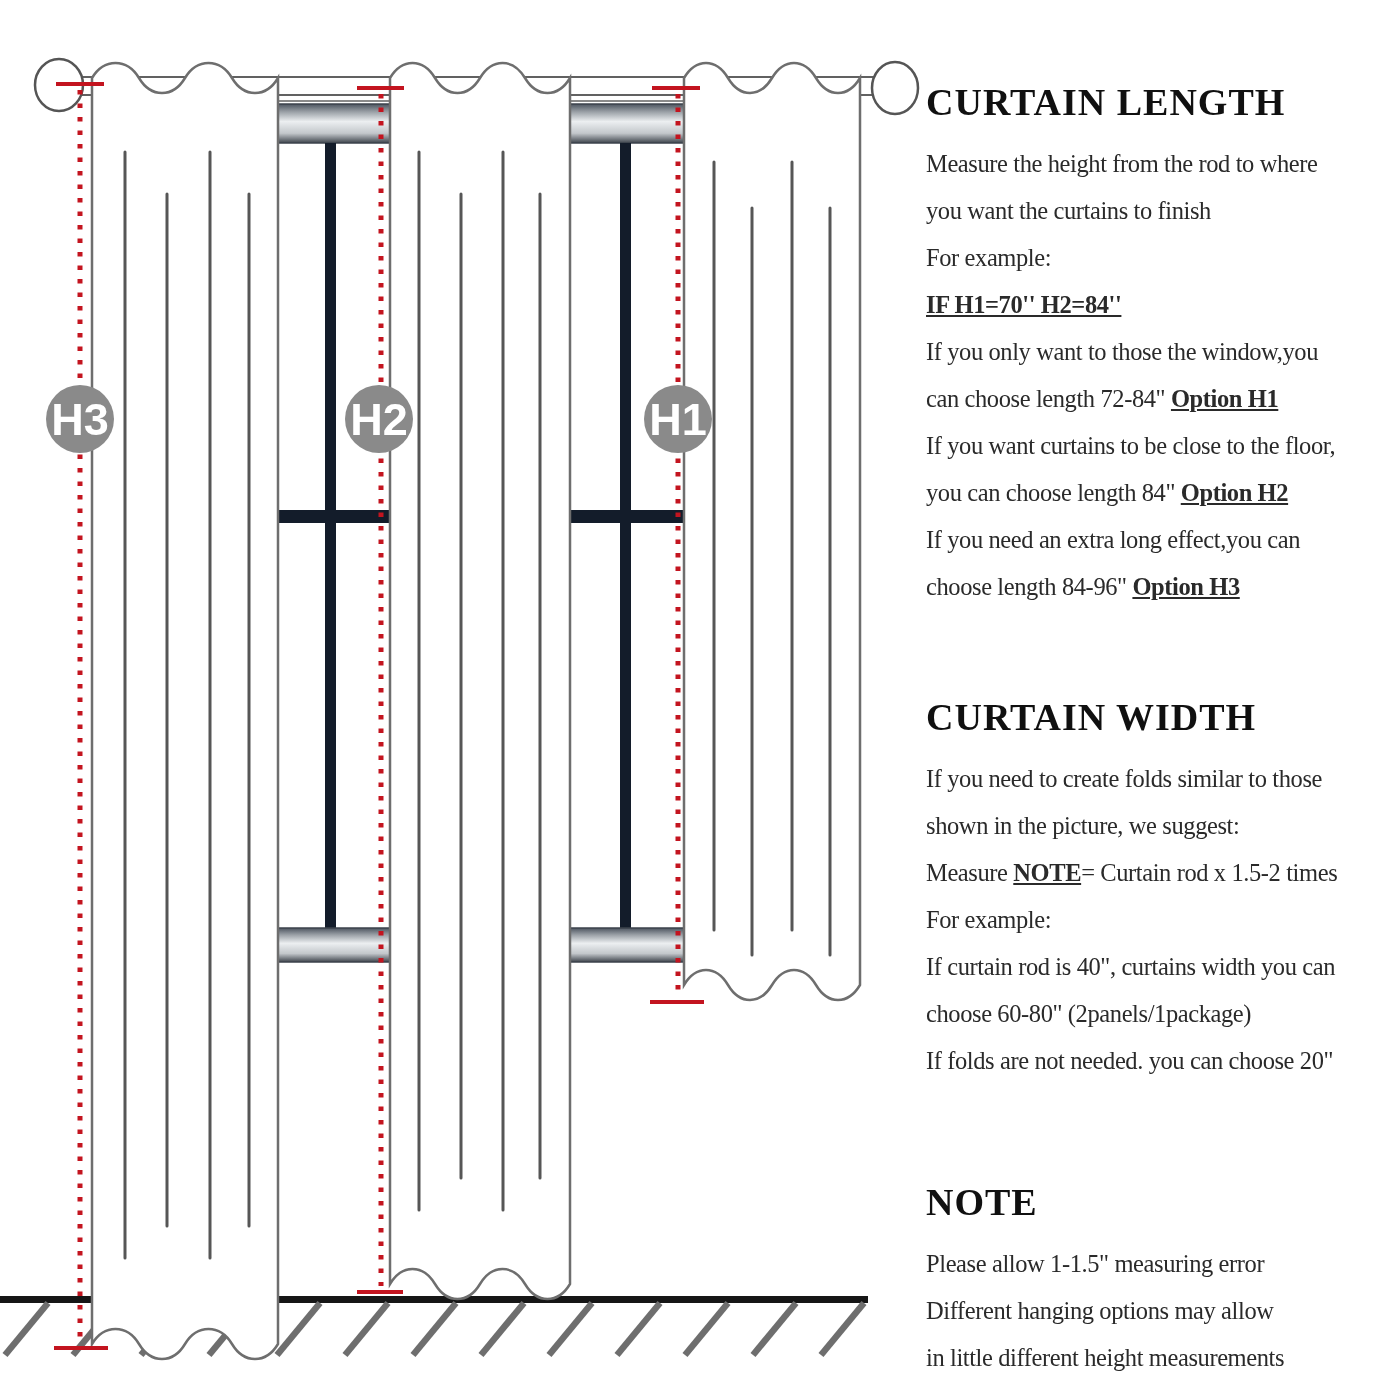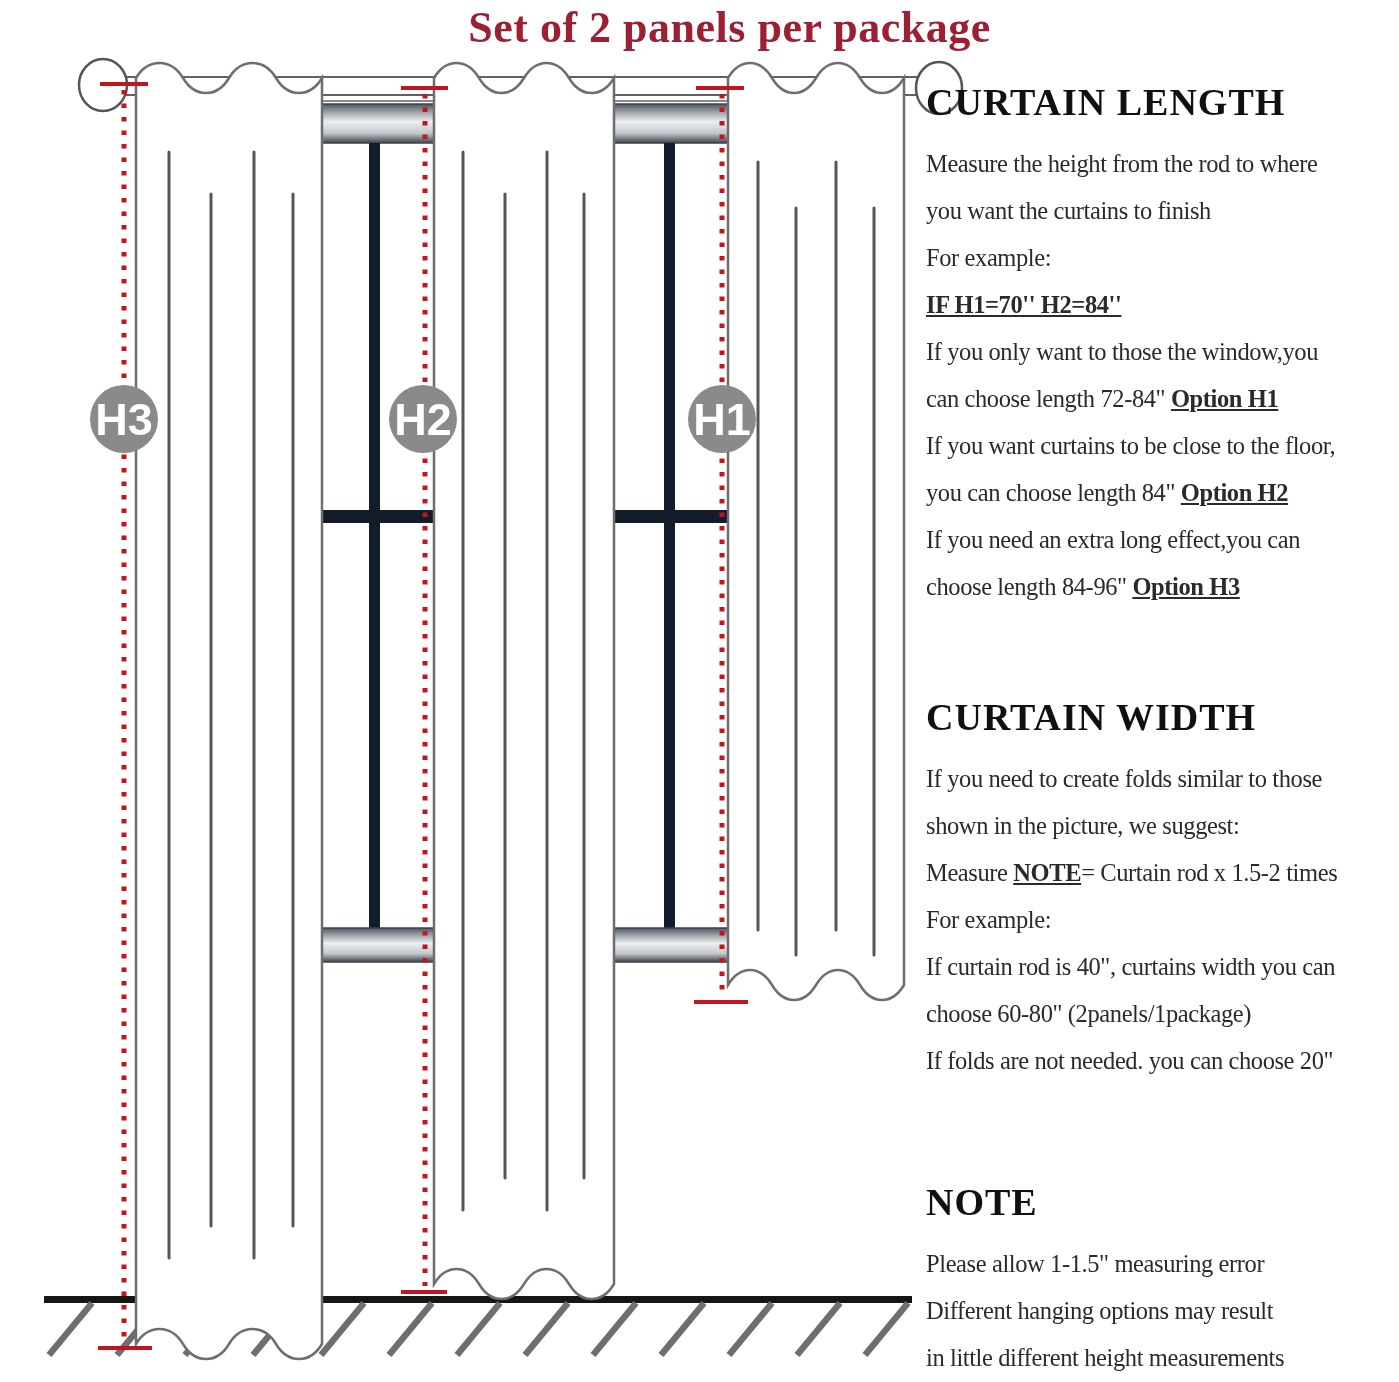--- a/index.html
+++ b/index.html
@@ -25,7 +25,6 @@
 
 <div class="canvas">
 
-  <div class="title">Set of 2 panels per package</div>
 
   <div class="svg-wrap">
     <svg width="930" height="1382" viewBox="0 0 930 1382" xmlns="http://www.w3.org/2000/svg">

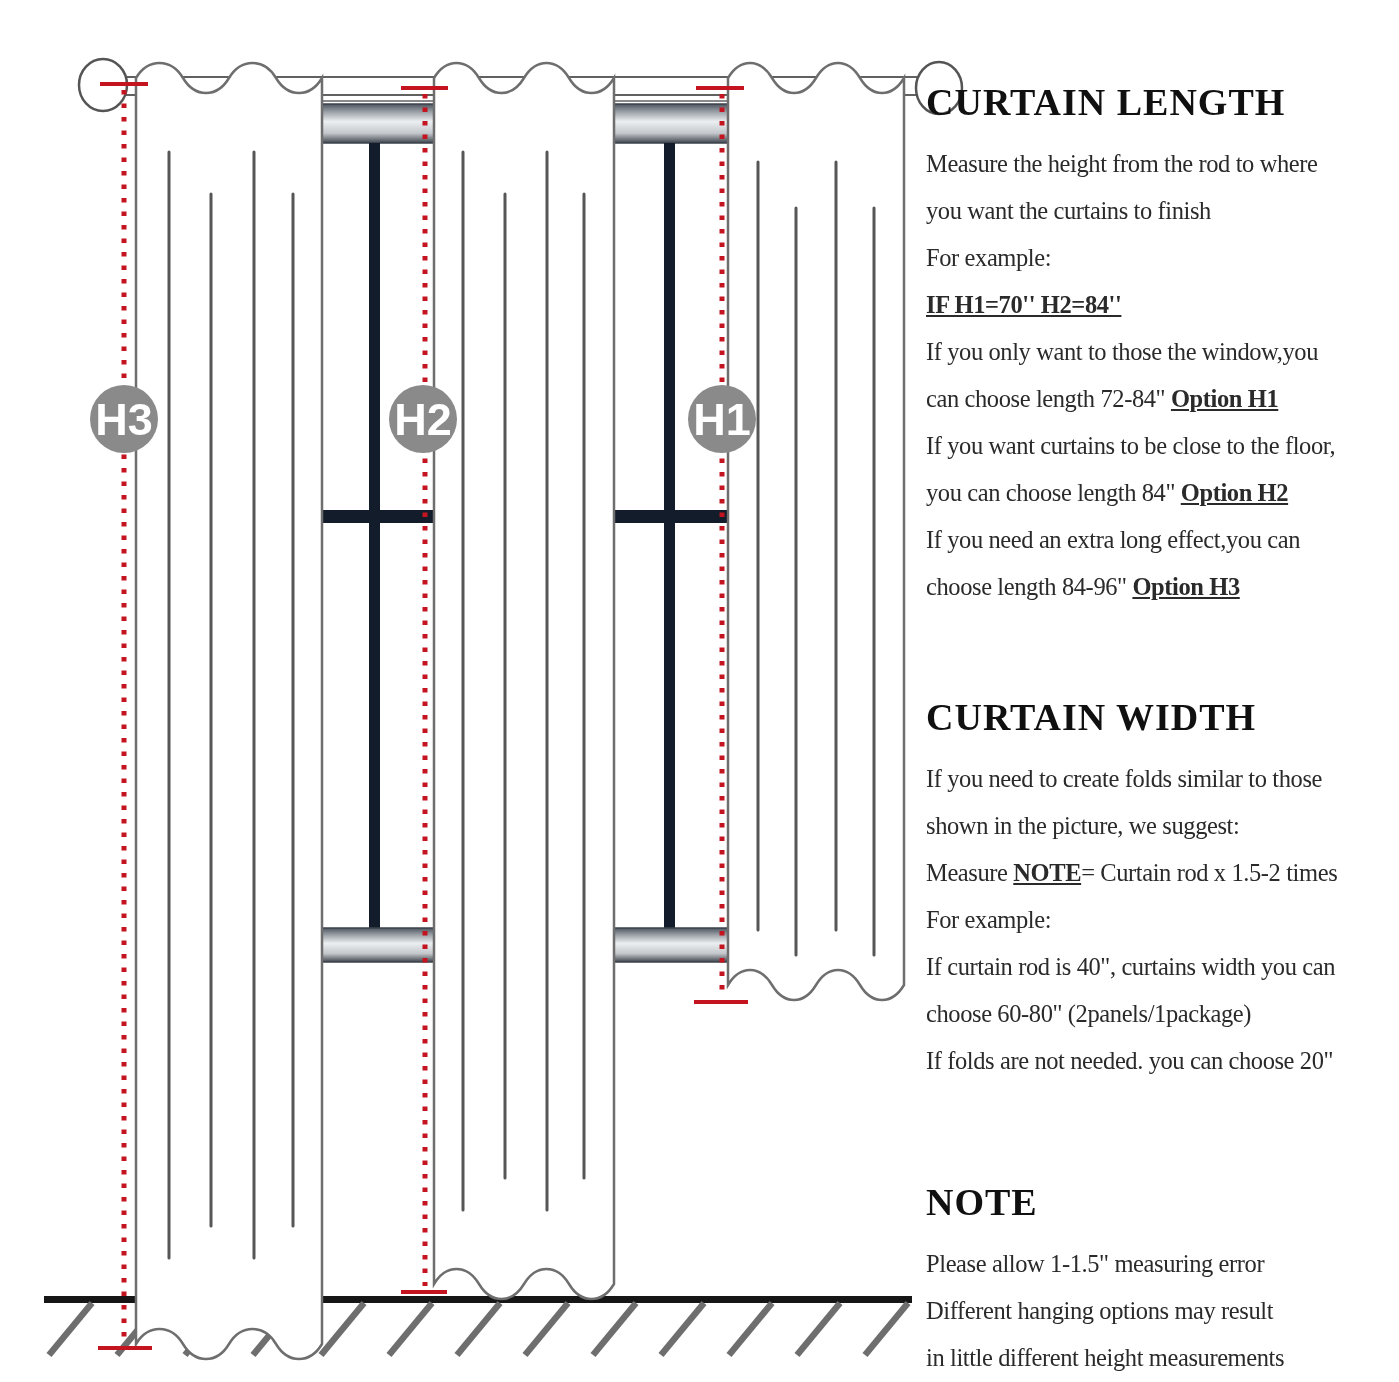--- a/index.html
+++ b/index.html
@@ -7,7 +7,7 @@
           font-family:"Liberation Serif","DejaVu Serif",serif;}
   .title{position:absolute;top:2px;left:60px;width:1339px;text-align:center;
          font-size:44px;font-weight:700;color:#9d1f33;letter-spacing:0.5px;}
-  .svg-wrap{position:absolute;left:0;top:0;width:930px;height:1138px;margin-left:44px;}
+  .svg-wrap{position:absolute;left:0;top:0;width:930px;height:1138px;}
   .section{position:absolute;left:926px;width:478px;color:#222;}
   .sec-s1{top:80px;}
   .sec-s2{top:695px;}

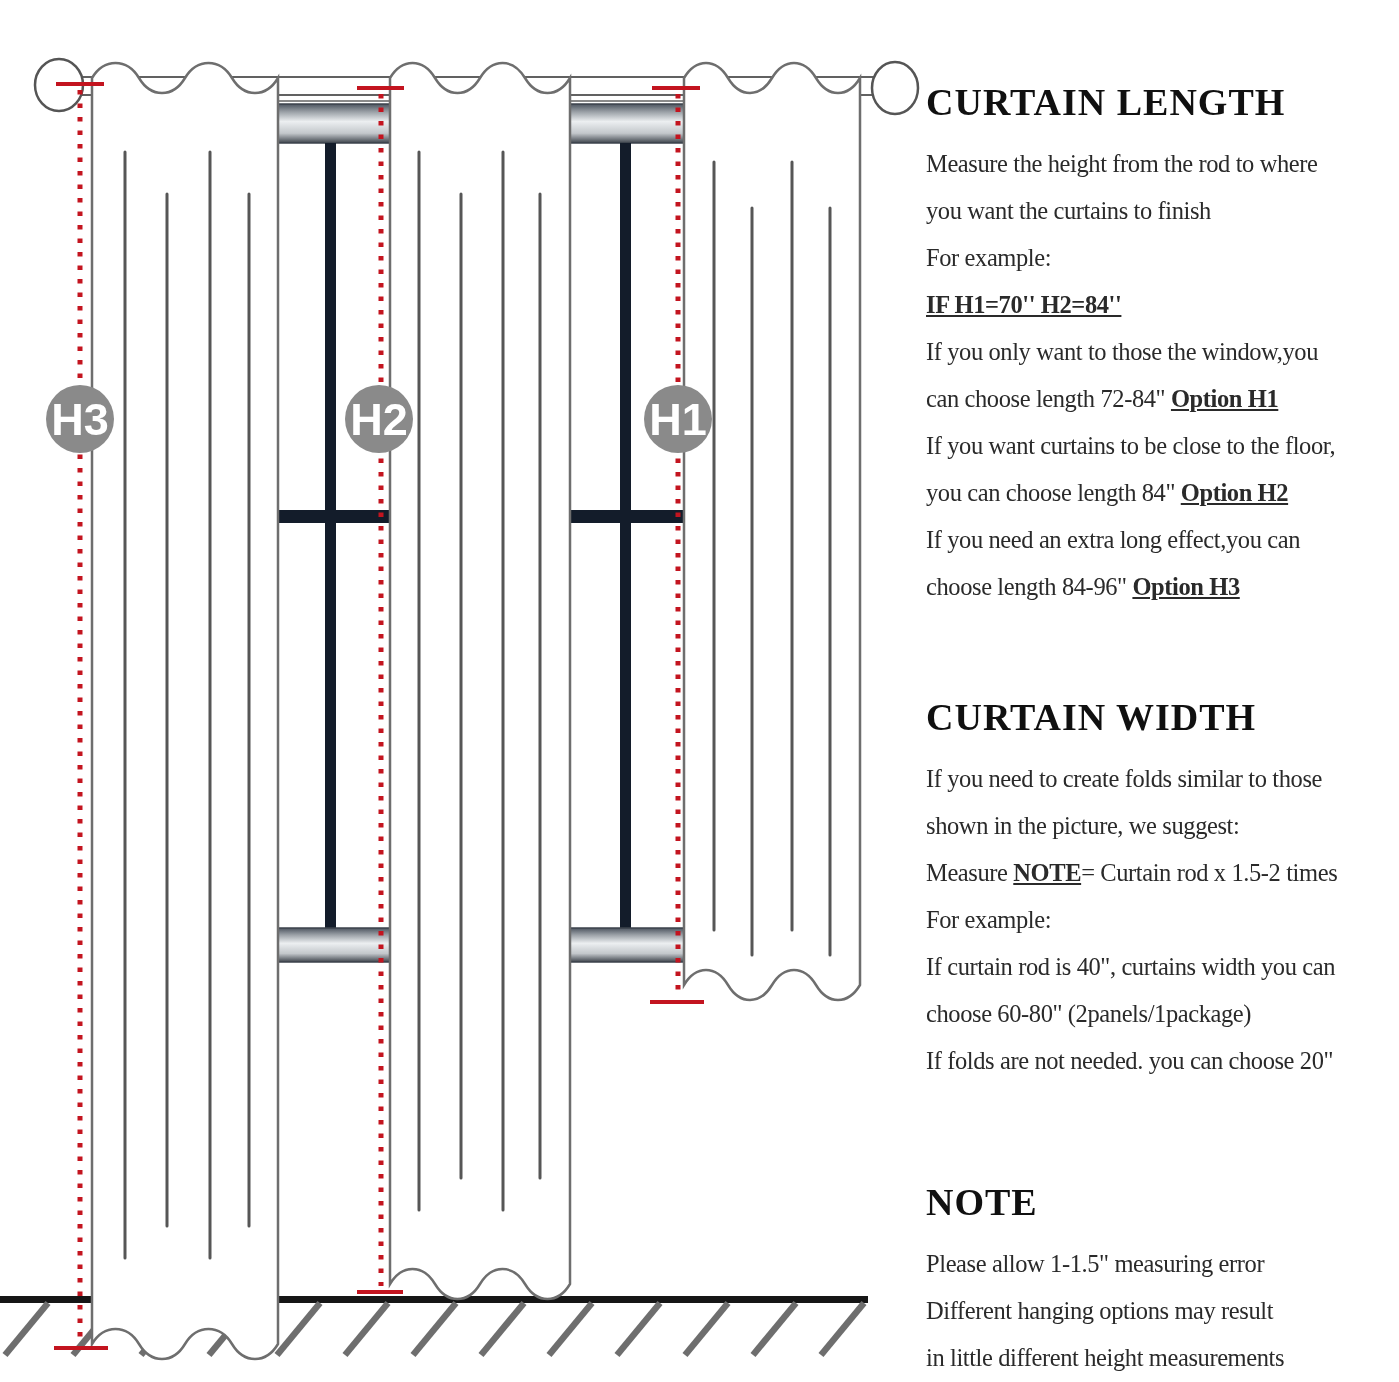--- a/index.html
+++ b/index.html
@@ -170,7 +170,7 @@
     <div class="sec-heading">NOTE</div>
     <div class="txt-lines">
         <div class="txt-line"><span>Please allow 1-1.5" measuring error</span></div>
-        <div class="txt-line"><span>Different hanging options may result</span></div>
+        <div class="txt-line"><span>Different hanging options may allow</span></div>
         <div class="txt-line"><span>in little different height measurements</span></div>
       </div>
   </div>

